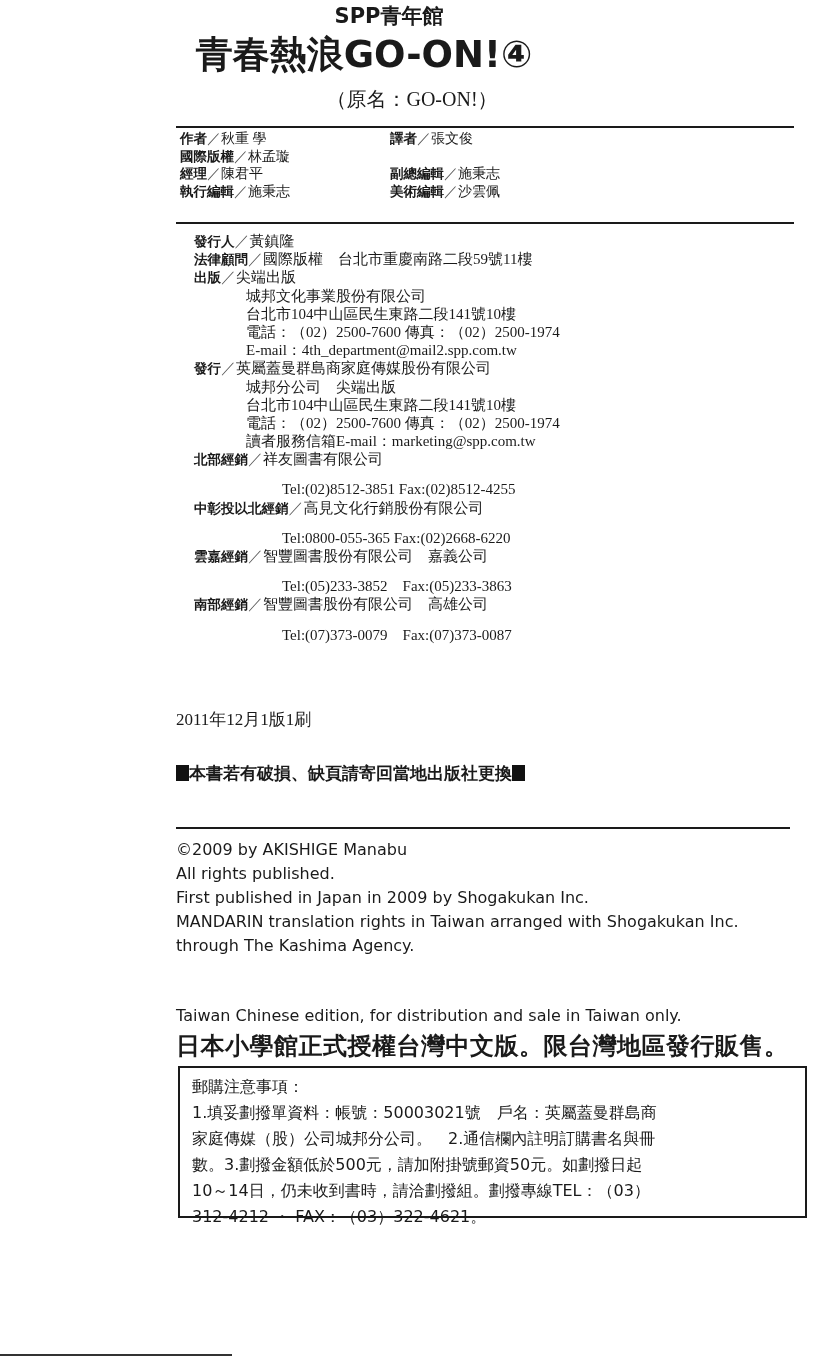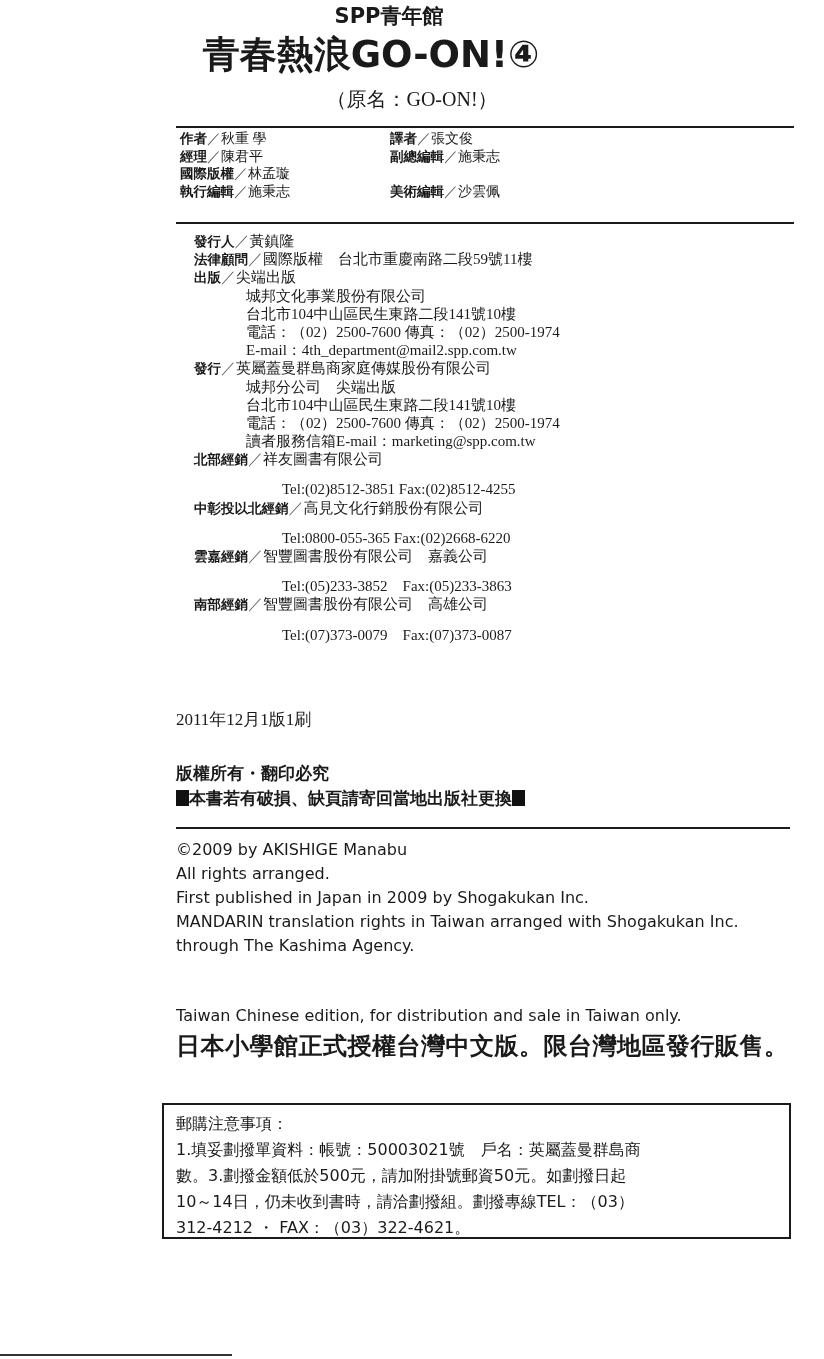--- a/index.html
+++ b/index.html
@@ -14,7 +14,7 @@
 
     
     .imprint { left: 0; width: 778px; top: 2px; text-align: center; font-size: 21px; font-weight: bold; }
-    .title { left: 0; width: 728px; top: 30px; text-align: center; font-size: 37px; font-weight: bold; letter-spacing: 0px; padding-left: 7px; }
+    .title { left: 0; width: 728px; top: 30px; text-align: center; font-size: 37px; font-weight: bold; letter-spacing: 0px; }
     .orig { left: 0; width: 824px; top: 86px; text-align: center; font-size: 20px; }
 
     .rule { height: 2px; background: #1a1a1a; }

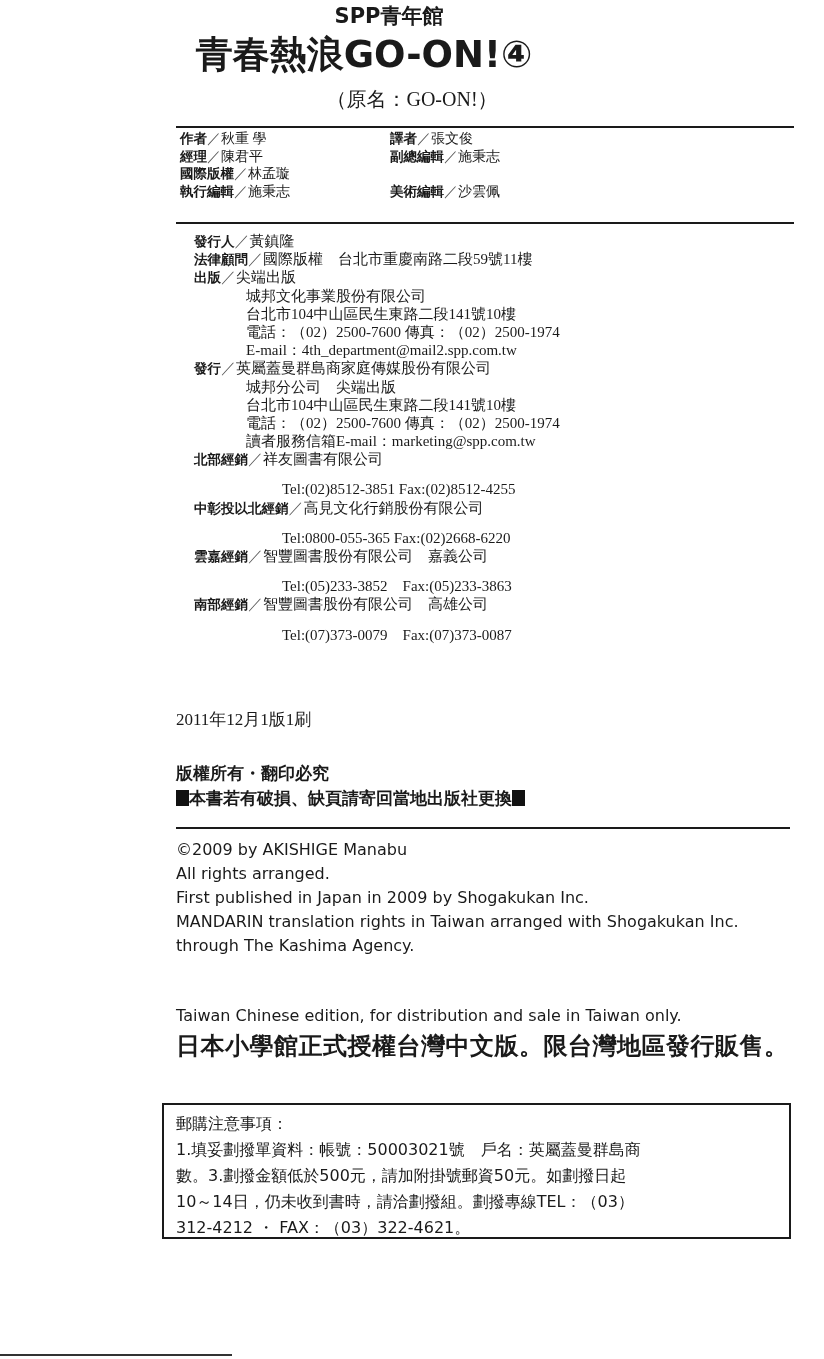--- a/index.html
+++ b/index.html
@@ -67,12 +67,12 @@
     <div class="credit-col"><span class="lbl">譯者</span><span class="sep">／</span><span class="val">張文俊</span></div>
   </div>
   <div class="credit-row">
+    <div class="credit-col"><span class="lbl">國際版權</span><span class="sep">／</span><span class="val">林孟璇</span></div>
+    <div class="credit-col"></div>
+  </div>
+  <div class="credit-row">
     <div class="credit-col"><span class="lbl">經理</span><span class="sep">／</span><span class="val">陳君平</span></div>
     <div class="credit-col"><span class="lbl">副總編輯</span><span class="sep">／</span><span class="val">施秉志</span></div>
-  </div>
-  <div class="credit-row">
-    <div class="credit-col"><span class="lbl">國際版權</span><span class="sep">／</span><span class="val">林孟璇</span></div>
-    <div class="credit-col"></div>
   </div>
   <div class="credit-row">
     <div class="credit-col"><span class="lbl">執行編輯</span><span class="sep">／</span><span class="val">施秉志</span></div>

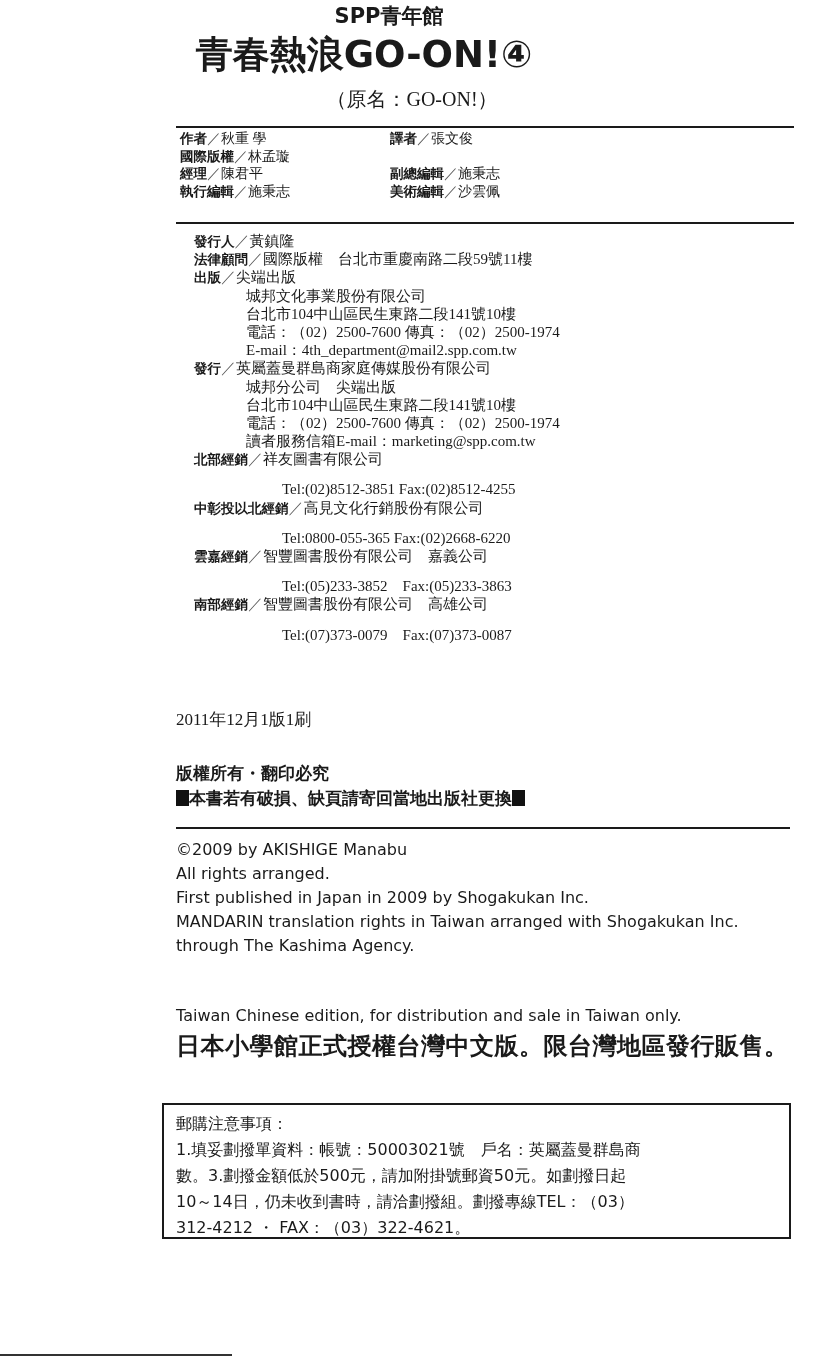--- a/index.html
+++ b/index.html
@@ -109,7 +109,6 @@
 <div class="abs edition serif">2011年12月1版1刷</div>
 
 <div class="abs rights sans">
-  <div>版權所有・翻印必究</div>
   <div><span class="block"></span><span>本書若有破損、缺頁請寄回當地出版社更換</span><span class="block"></span></div>
 </div>
 

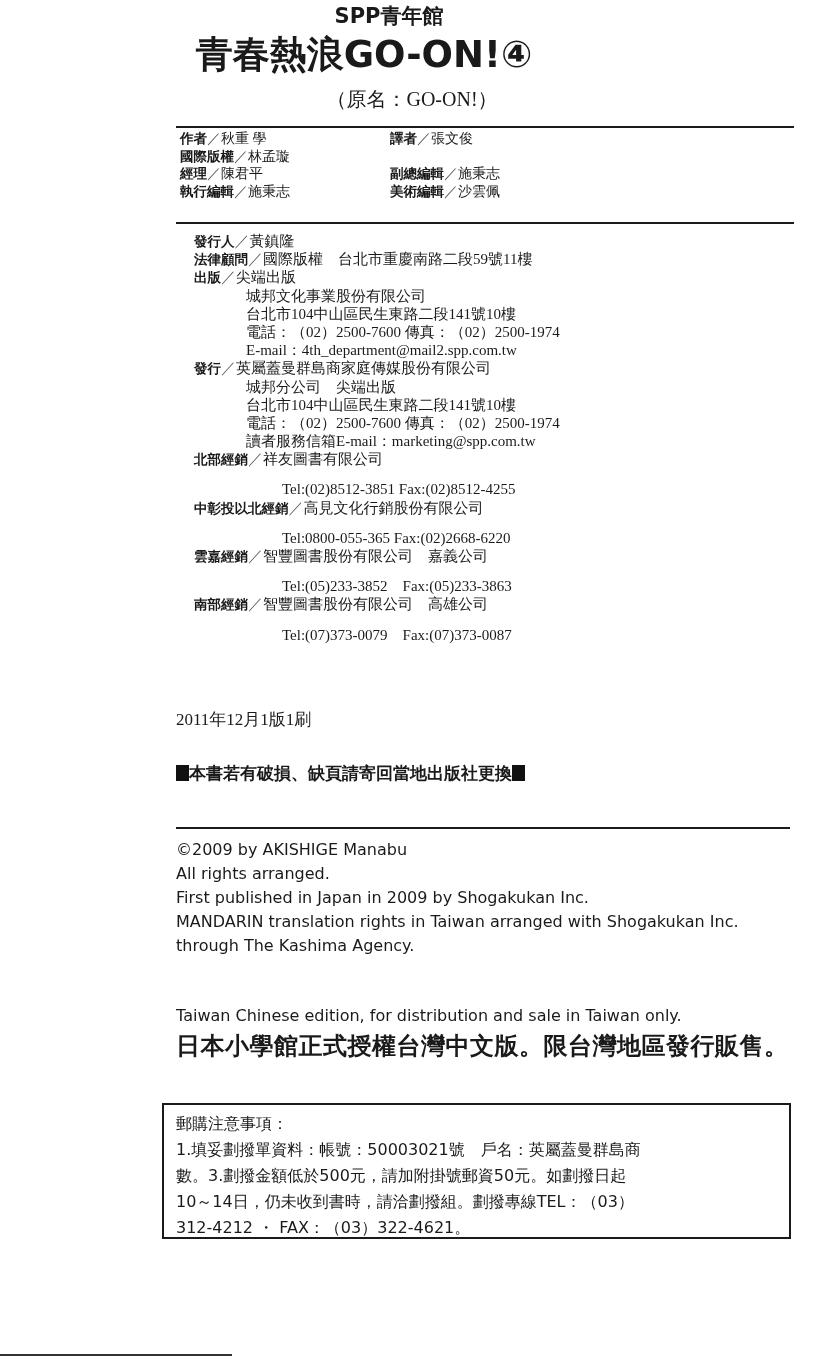--- a/index.html
+++ b/index.html
@@ -116,7 +116,7 @@
 
 <div class="abs english sans">
   <div class="line">©2009 by AKISHIGE Manabu</div>
-  <div class="line">All rights arranged.</div>
+  <div class="line">All rights published.</div>
   <div class="line">First published in Japan in 2009 by Shogakukan Inc.</div>
   <div class="line">MANDARIN translation rights in Taiwan arranged with Shogakukan Inc.</div>
   <div class="line">through The Kashima Agency.</div>

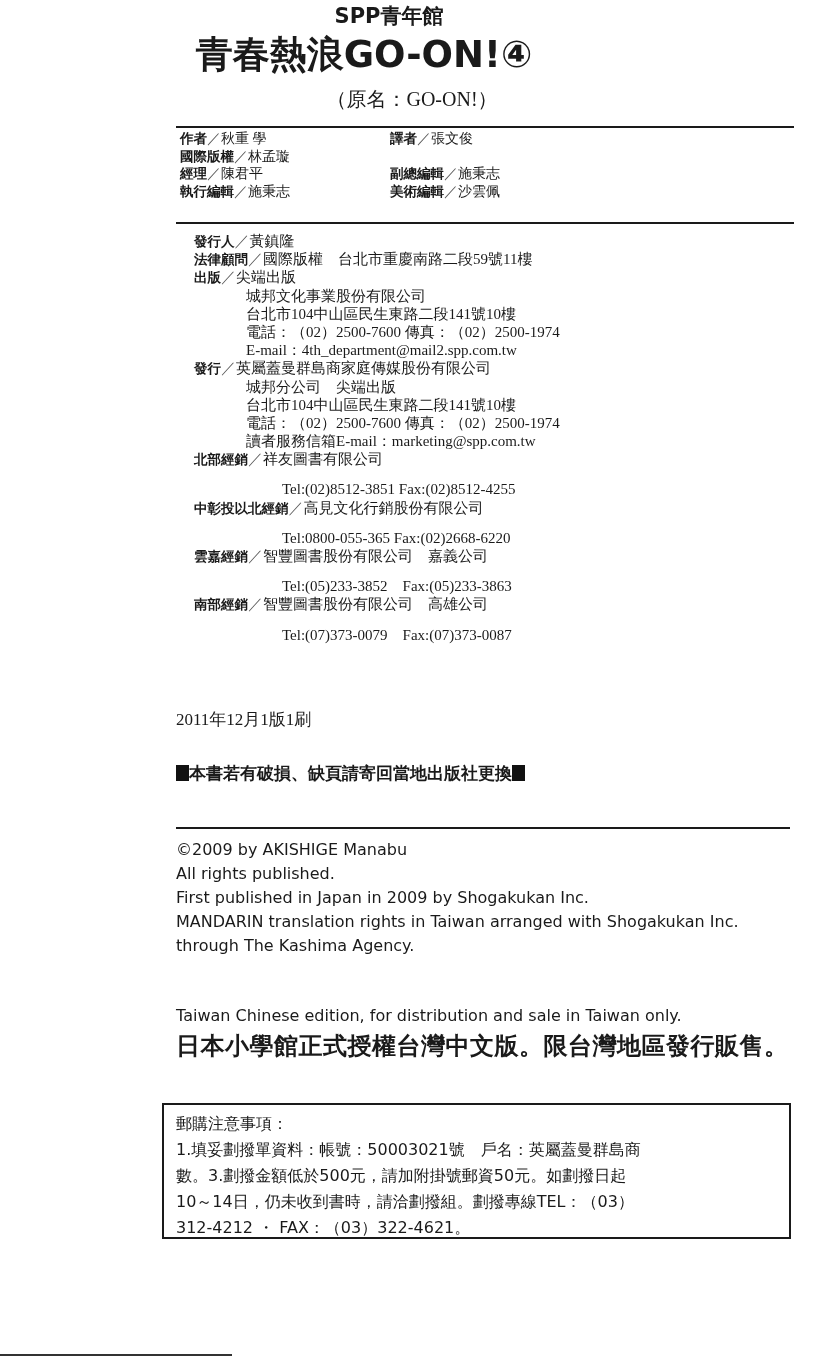--- a/index.html
+++ b/index.html
@@ -44,9 +44,9 @@
     .taiwan-zh { left: 176px; top: 1030px; font-size: 24px; font-weight: bold; letter-spacing: 0.5px; }
 
     .notice {
-      left: 162px; top: 1066px; width: 629px; height: 136px;
+      left: 178px; top: 1066px; width: 629px; height: 152px;
       border: 2px solid #1a1a1a; box-sizing: border-box;
-      padding: 6px 12px; font-size: 16px; line-height: 26px; margin-top: 37px;
+      padding: 6px 12px; font-size: 16px; line-height: 26px;
     }
     .notice .line { white-space: nowrap; height: 26px; }
 

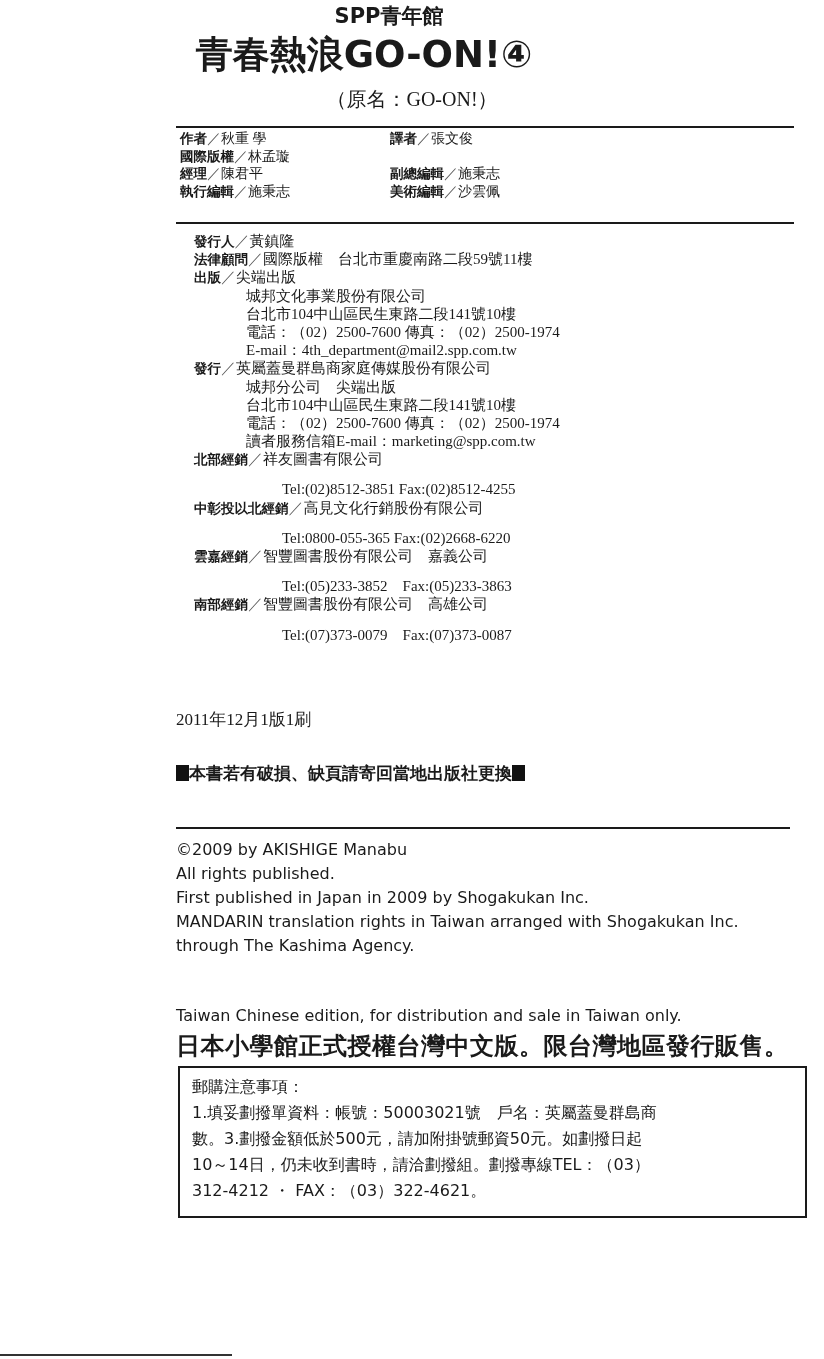--- a/index.html
+++ b/index.html
@@ -128,6 +128,7 @@
 <div class="abs notice sans">
   <div class="line">郵購注意事項：</div>
   <div class="line">1.填妥劃撥單資料：帳號：50003021號　戶名：英屬蓋曼群島商</div>
+  <div class="line">家庭傳媒（股）公司城邦分公司。　2.通信欄內註明訂購書名與冊</div>
   <div class="line">數。3.劃撥金額低於500元，請加附掛號郵資50元。如劃撥日起</div>
   <div class="line">10～14日，仍未收到書時，請洽劃撥組。劃撥專線TEL：（03）</div>
   <div class="line">312-4212 ・ FAX：（03）322-4621。</div>

